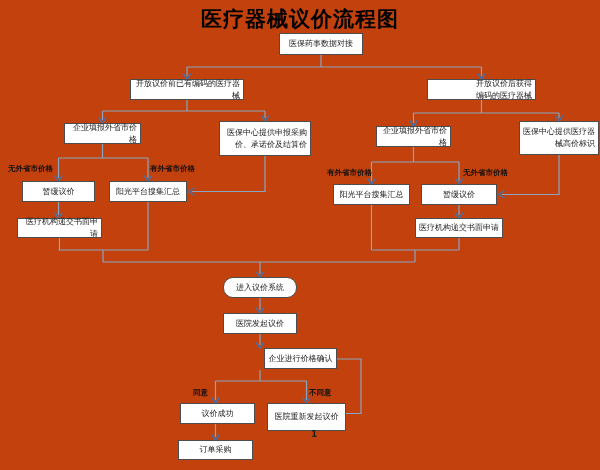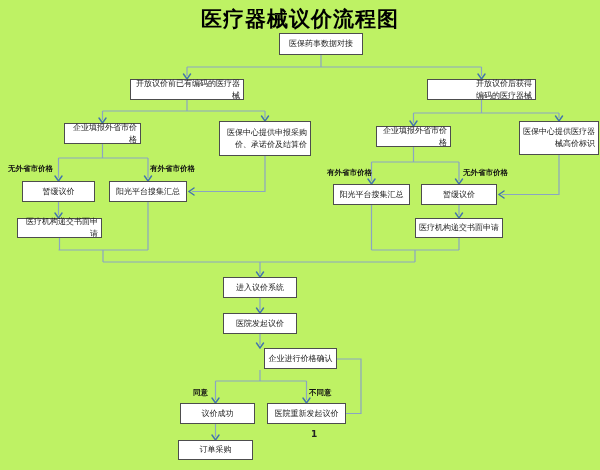--- a/index.html
+++ b/index.html
@@ -11,7 +11,7 @@
   #canvas {
     position: relative;
     width: 600px; height: 470px;
-    background: #bef264;
+    background: #c2410c;
     font-family: "DejaVu Sans", "Liberation Sans", sans-serif;
     overflow: hidden;
   }

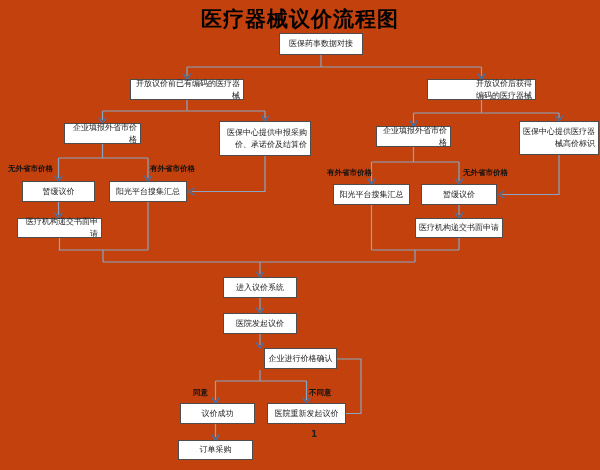--- a/index.html
+++ b/index.html
@@ -51,7 +51,7 @@
   #n-right-suspend    { left:421px; top:184px; width:76px;  height:21px; }
   #n-left-apply       { left:17px;  top:218px; width:85px;  height:20px; }
   #n-right-apply      { left:415px; top:218px; width:88px;  height:20px; }
-  #n-enter-system     { left:223px; top:277px; width:74px;  height:21px; }
+  #n-enter-system     { left:223px; top:277px; width:74px;  height:21px;border-radius:10px; }
   #n-hospital-initiate{ left:223px; top:313px; width:74px;  height:21px; }
   #n-price-confirm    { left:224px; top:348px; width:73px;  height:21px;margin-left:40px; }
   #n-success          { left:180px; top:403px; width:75px;  height:21px; }

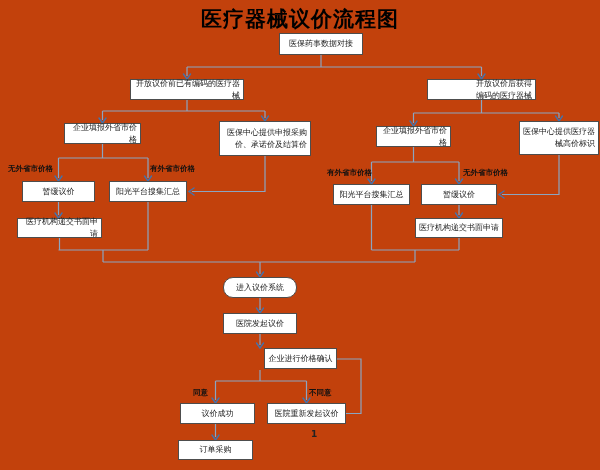--- a/index.html
+++ b/index.html
@@ -55,7 +55,7 @@
   #n-hospital-initiate{ left:223px; top:313px; width:74px;  height:21px; }
   #n-price-confirm    { left:224px; top:348px; width:73px;  height:21px;margin-left:40px; }
   #n-success          { left:180px; top:403px; width:75px;  height:21px; }
-  #n-re-initiate      { left:267px; top:403px; width:79px;  height:21px; }
+  #n-re-initiate      { left:267px; top:403px; width:79px;  height:28px; }
   #n-order            { left:178px; top:440px; width:75px;  height:20px; }
 
   

